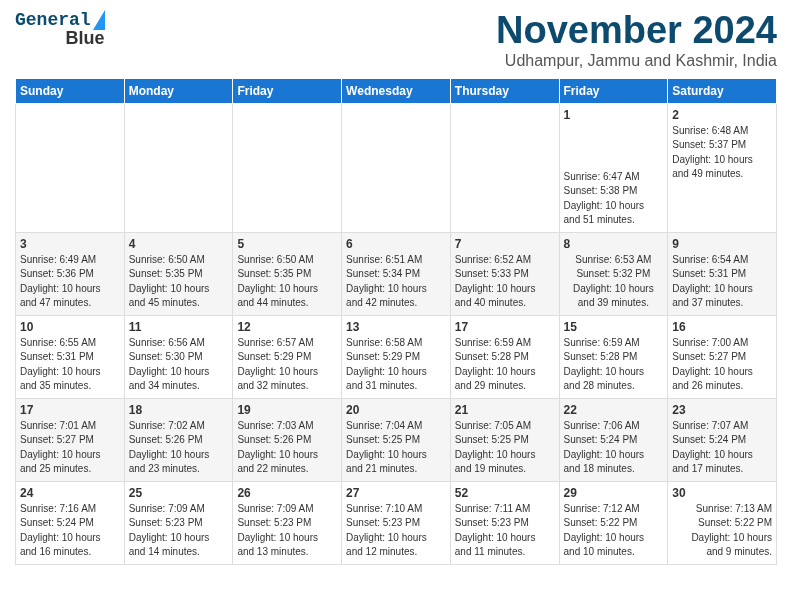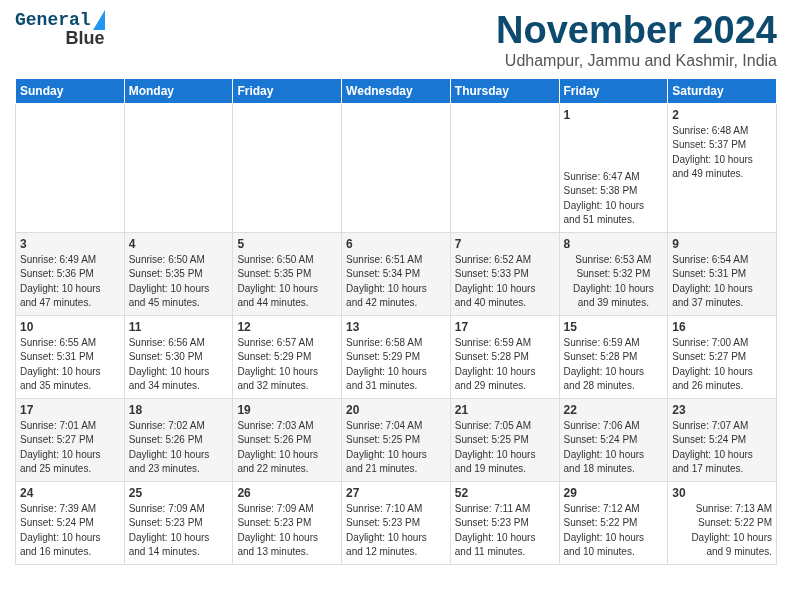--- a/index.html
+++ b/index.html
@@ -293,7 +293,7 @@
       <tr>
         <td>
           <span class="day-num">24</span>
-          <div class="day-detail" style="white-space: pre-line;">Sunrise: 7:39 AM
+          <div class="day-detail" style="white-space: pre-line;">Sunrise: 7:16 AM
 Sunset: 5:24 PM
 Daylight: 10 hours
 and 16 minutes.</div>

